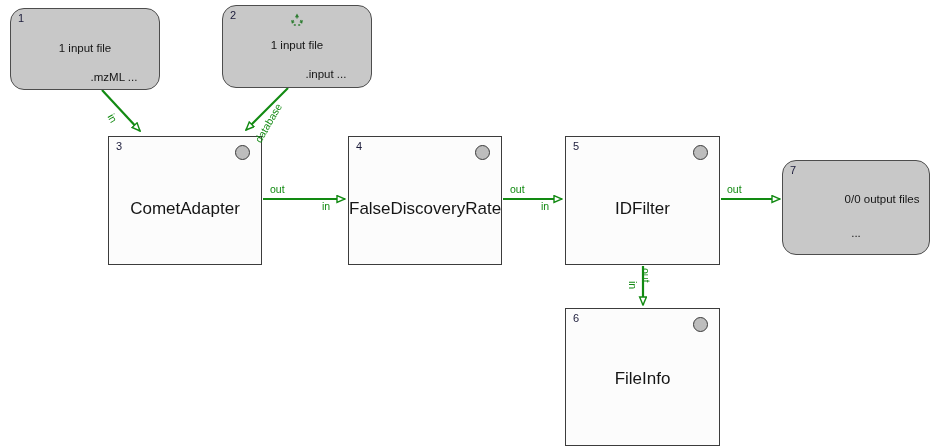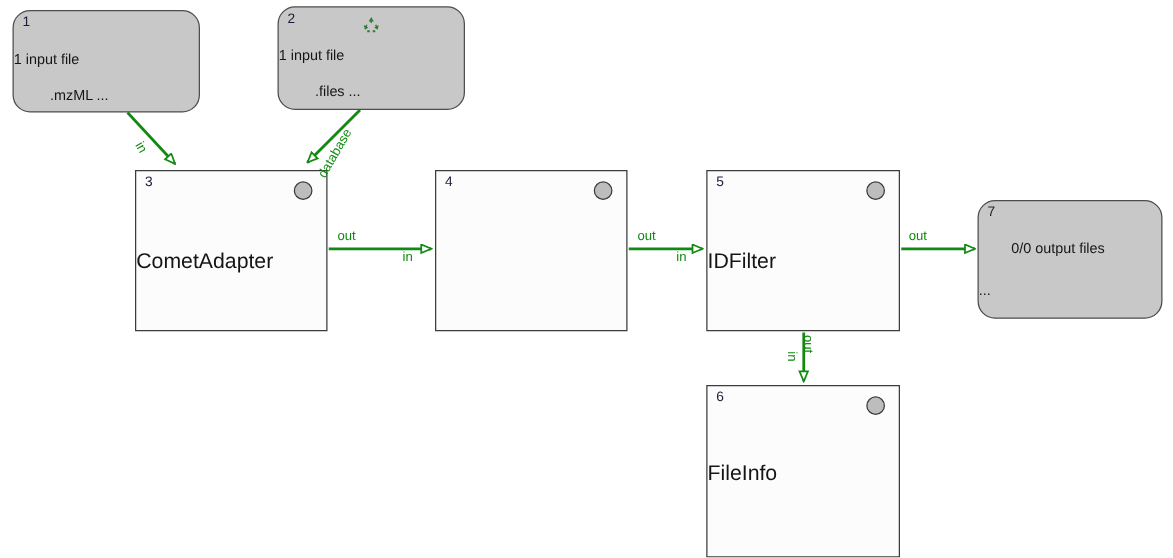--- a/index.html
+++ b/index.html
@@ -85,6 +85,7 @@
   .node-label {
     position: absolute;
     width: 100%;
+    text-align: center;
     font-size: 11.5px;
     color: #151515;
     left: 0;

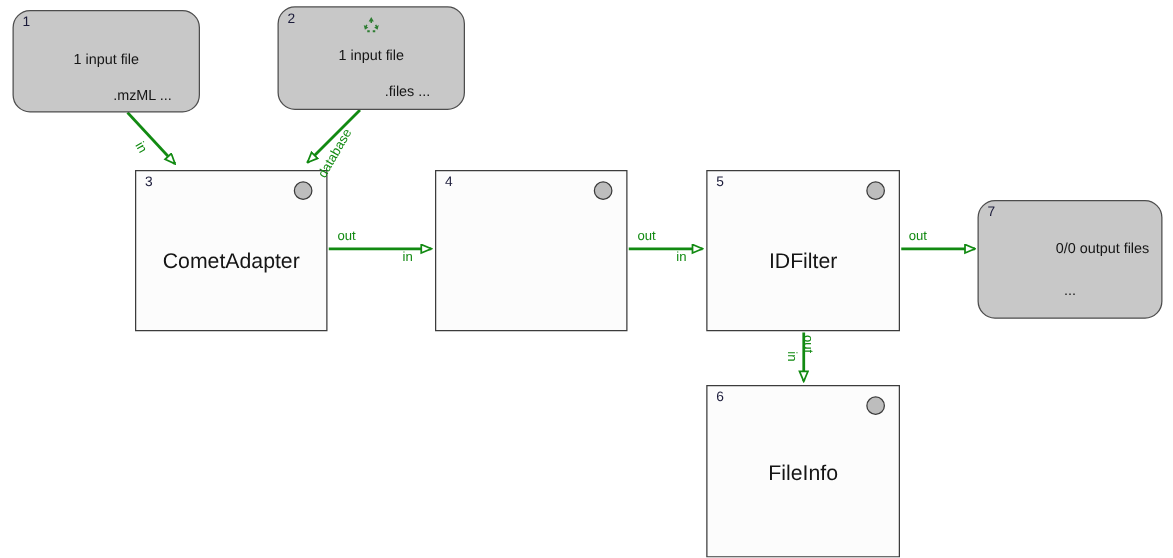--- a/index.html
+++ b/index.html
@@ -172,7 +172,7 @@
       </svg>
     </span>
     <span class="node-label io-line1">1 input file</span>
-    <span class="node-label io-line2">.files ...</span>
+    <span class="node-label io-line2">.input ...</span>
   </div>
 
   <div class="node node-tool" style="left:108px; top:136px; width:154px; height:129px;">

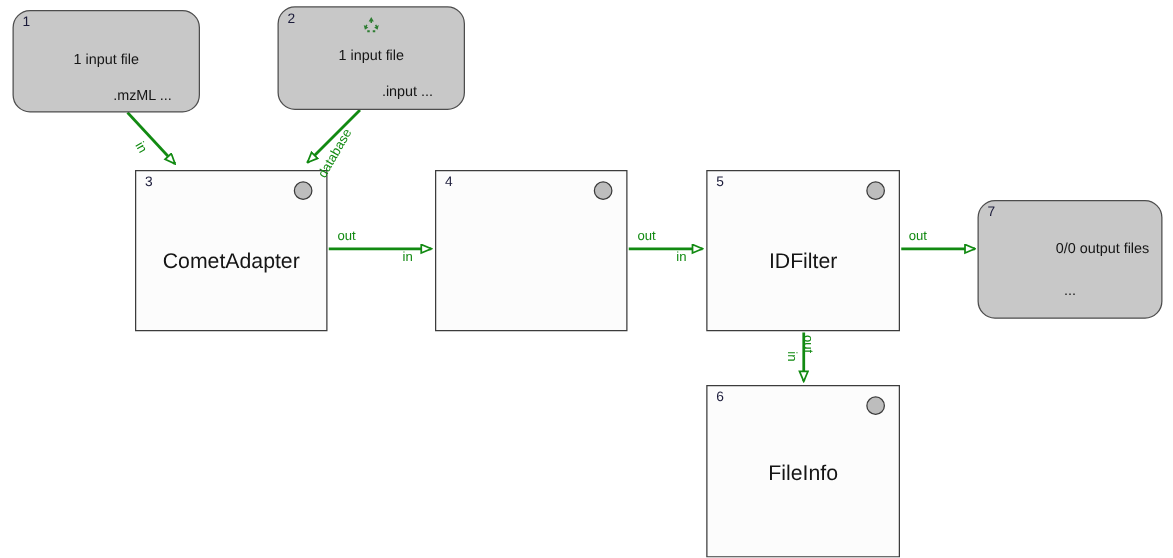--- a/index.html
+++ b/index.html
@@ -184,6 +184,7 @@
   <div class="node node-tool" style="left:348px; top:136px; width:154px; height:129px;">
     <span class="node-number">4</span>
     <span class="status-circle"></span>
+    <span class="node-label tool-title">FalseDiscoveryRate</span>
   </div>
 
   <div class="node node-tool" style="left:565px; top:136px; width:155px; height:129px;">

